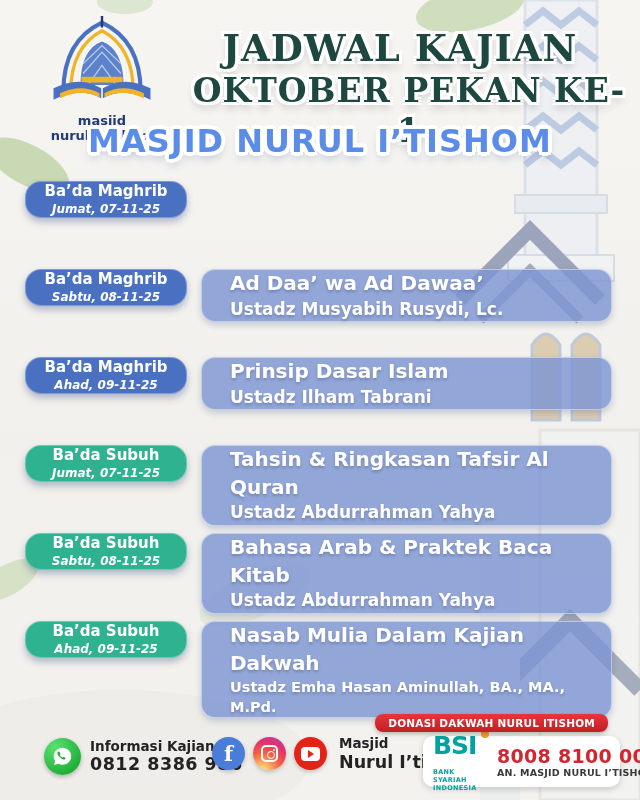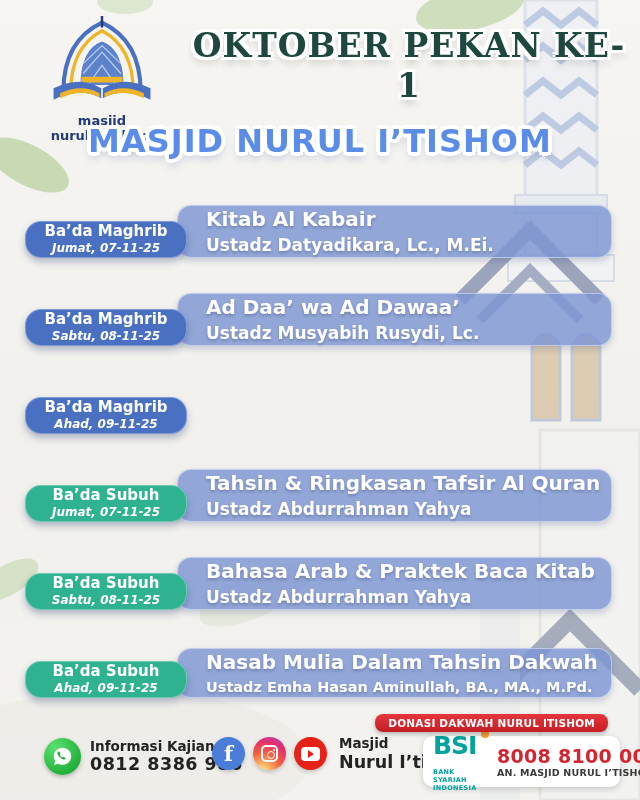--- a/index.html
+++ b/index.html
@@ -168,6 +168,7 @@
   </div>
 
   <div class="title-block">
+    <div class="title-line l1">JADWAL KAJIAN</div>
     <div class="title-line l2">OKTOBER PEKAN KE-1</div>
   </div>
 

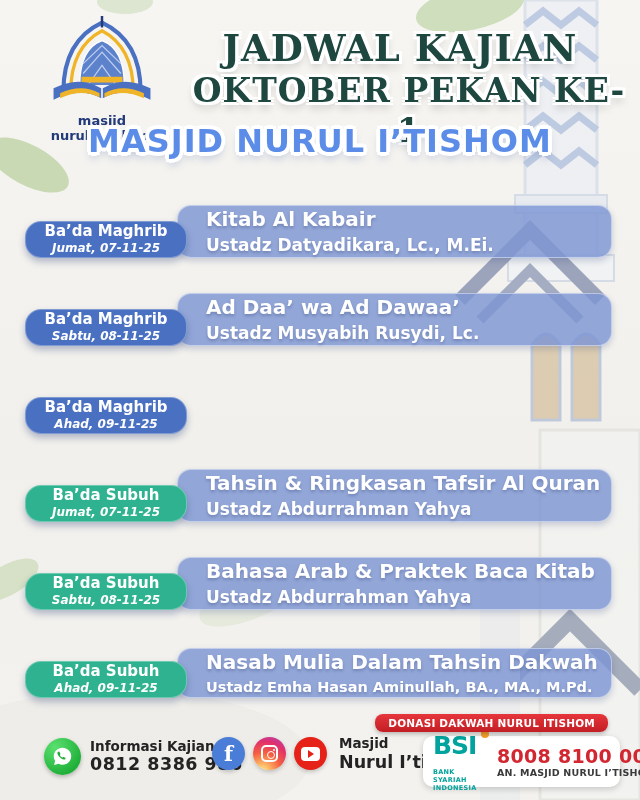--- a/index.html
+++ b/index.html
@@ -39,7 +39,7 @@
 
   
   .schedule{ position:absolute; top:181px; left:25px; right:28px; }
-  .row{ display:flex; align-items:flex-end; height:77px; margin-bottom:11px; }
+  .row{ display:flex; align-items:flex-start; height:77px; margin-bottom:11px;gap:24px; }
   .badge{
     width:162px; flex:0 0 162px; border-radius:16px; z-index:2;
     display:flex; flex-direction:column; justify-content:center; align-items:center;

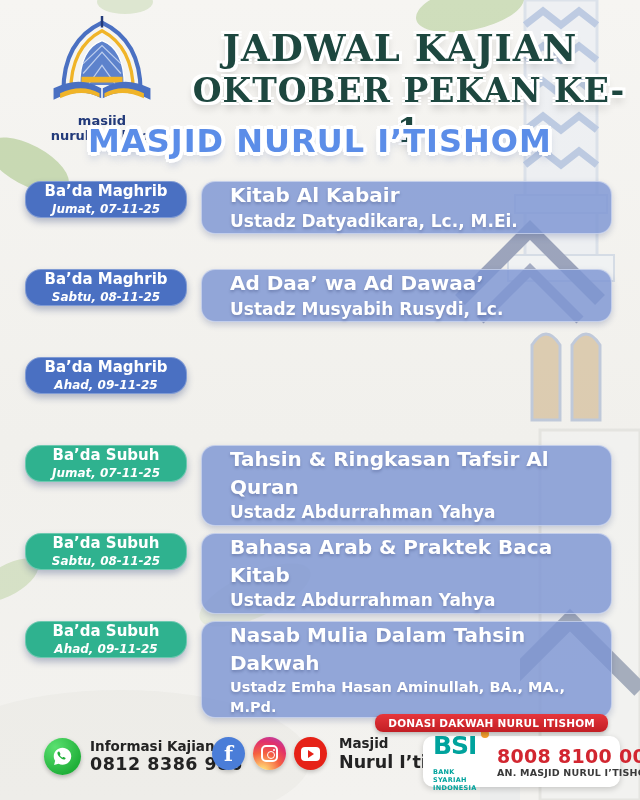--- a/index.html
+++ b/index.html
@@ -180,10 +180,6 @@
         <div class="t1">Ba’da Maghrib</div>
         <div class="t2">Jumat, 07-11-25</div>
       </div>
-      <div class="content">
-        <div class="topic">Kitab Al Kabair</div>
-        <div class="speaker">Ustadz Datyadikara, Lc., M.Ei.</div>
-      </div>
     </div>
 
     <div class="row">

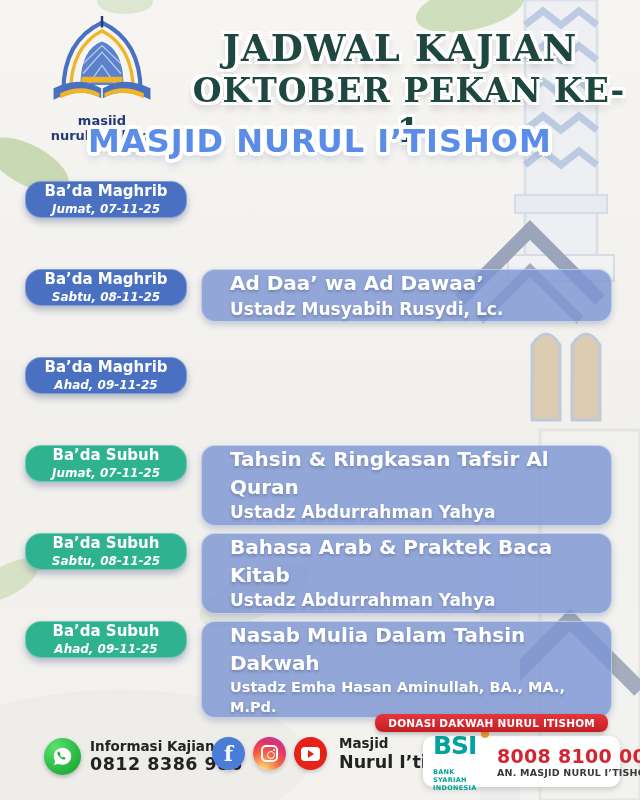--- a/index.html
+++ b/index.html
@@ -198,6 +198,10 @@
         <div class="t1">Ba’da Maghrib</div>
         <div class="t2">Ahad, 09-11-25</div>
       </div>
+      <div class="content">
+        <div class="topic">Prinsip Dasar Islam</div>
+        <div class="speaker">Ustadz Ilham Tabrani</div>
+      </div>
     </div>
 
     <div class="row">

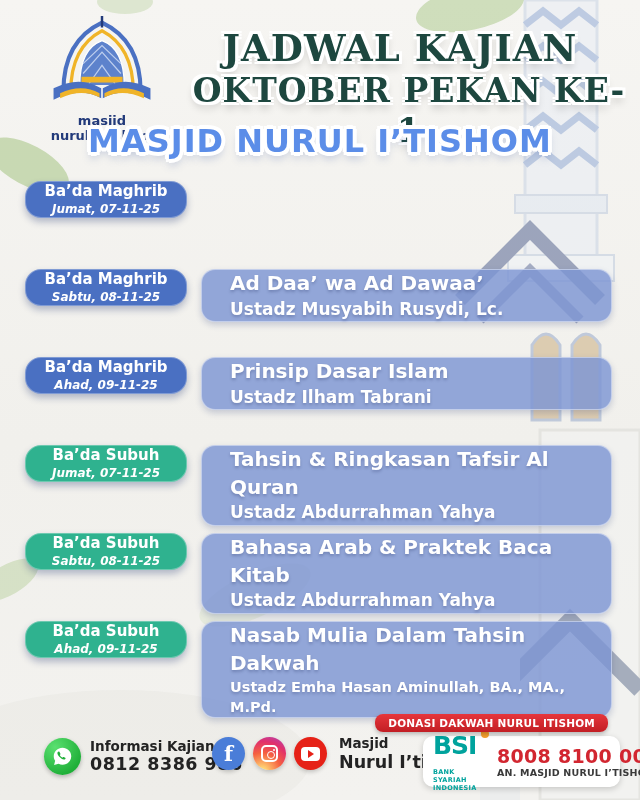--- a/index.html
+++ b/index.html
@@ -232,7 +232,7 @@
         <div class="t2">Ahad, 09-11-25</div>
       </div>
       <div class="content">
-        <div class="topic">Nasab Mulia Dalam Tahsin Dakwah</div>
+        <div class="topic">Nasab Mulia Dalam Kajian Dakwah</div>
         <div class="speaker small">Ustadz Emha Hasan Aminullah, BA., MA., M.Pd.</div>
       </div>
     </div>

